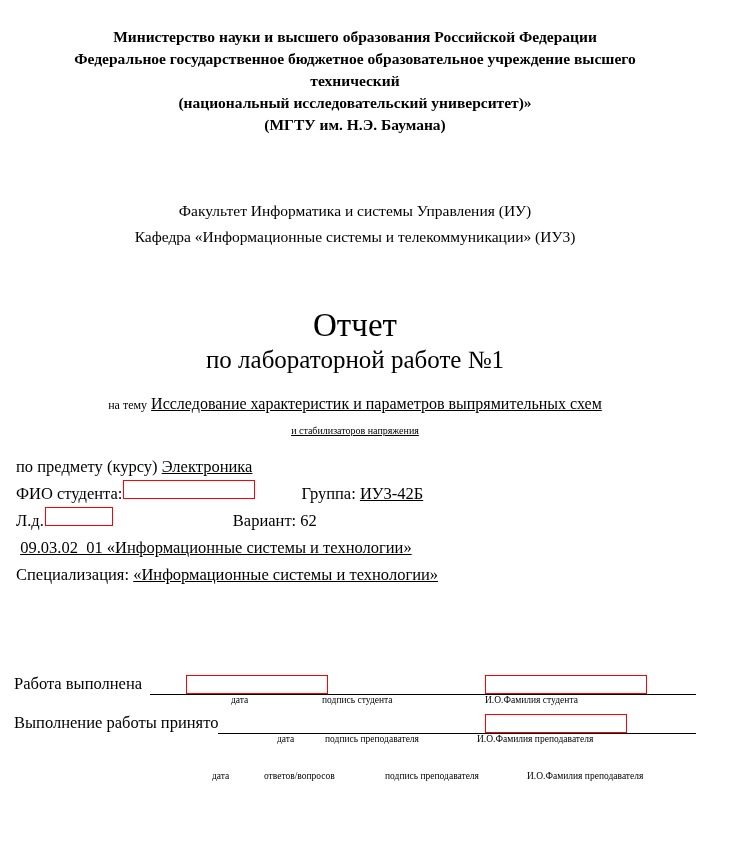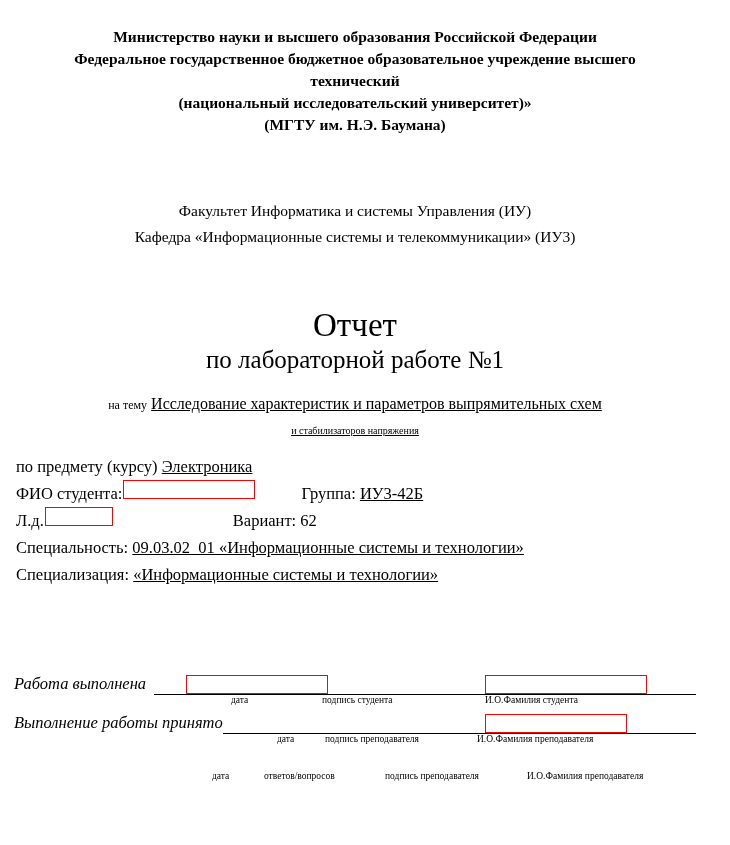--- a/index.html
+++ b/index.html
@@ -189,7 +189,6 @@
       </div>
 
       <div class="field-row">
-        <span class="label">Специальность:</span>
         <span>&nbsp;</span>
         <span class="u">09.03.02_01 «Информационные системы и технологии»</span>
       </div>

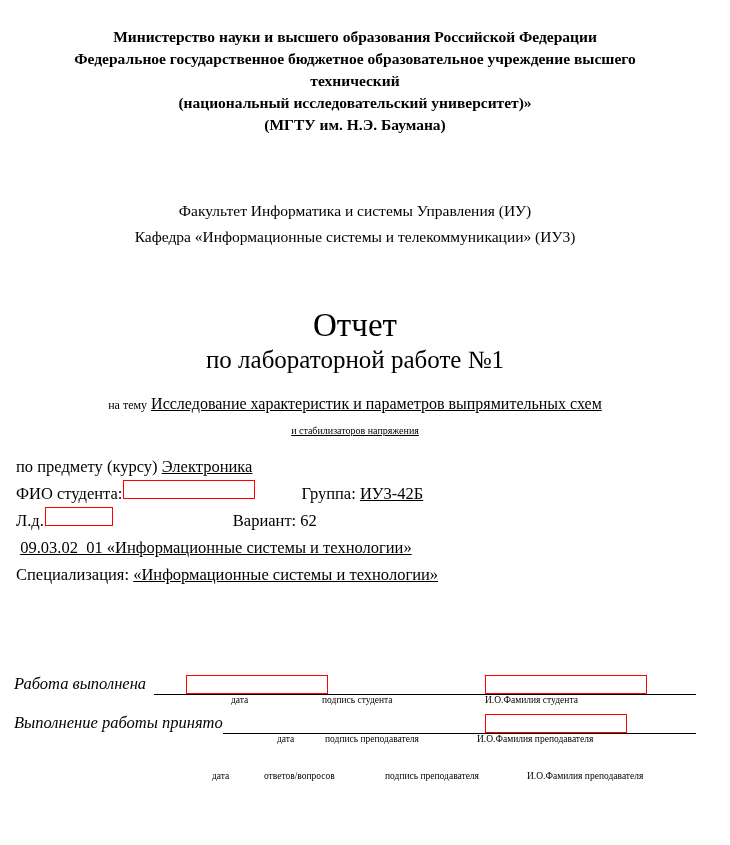--- a/index.html
+++ b/index.html
@@ -110,7 +110,6 @@
   .sign-label {
     white-space: nowrap;
     padding-bottom: 1px;
-    font-style: italic;
   }
   .rule {
     border-bottom: 1px solid #000000;

